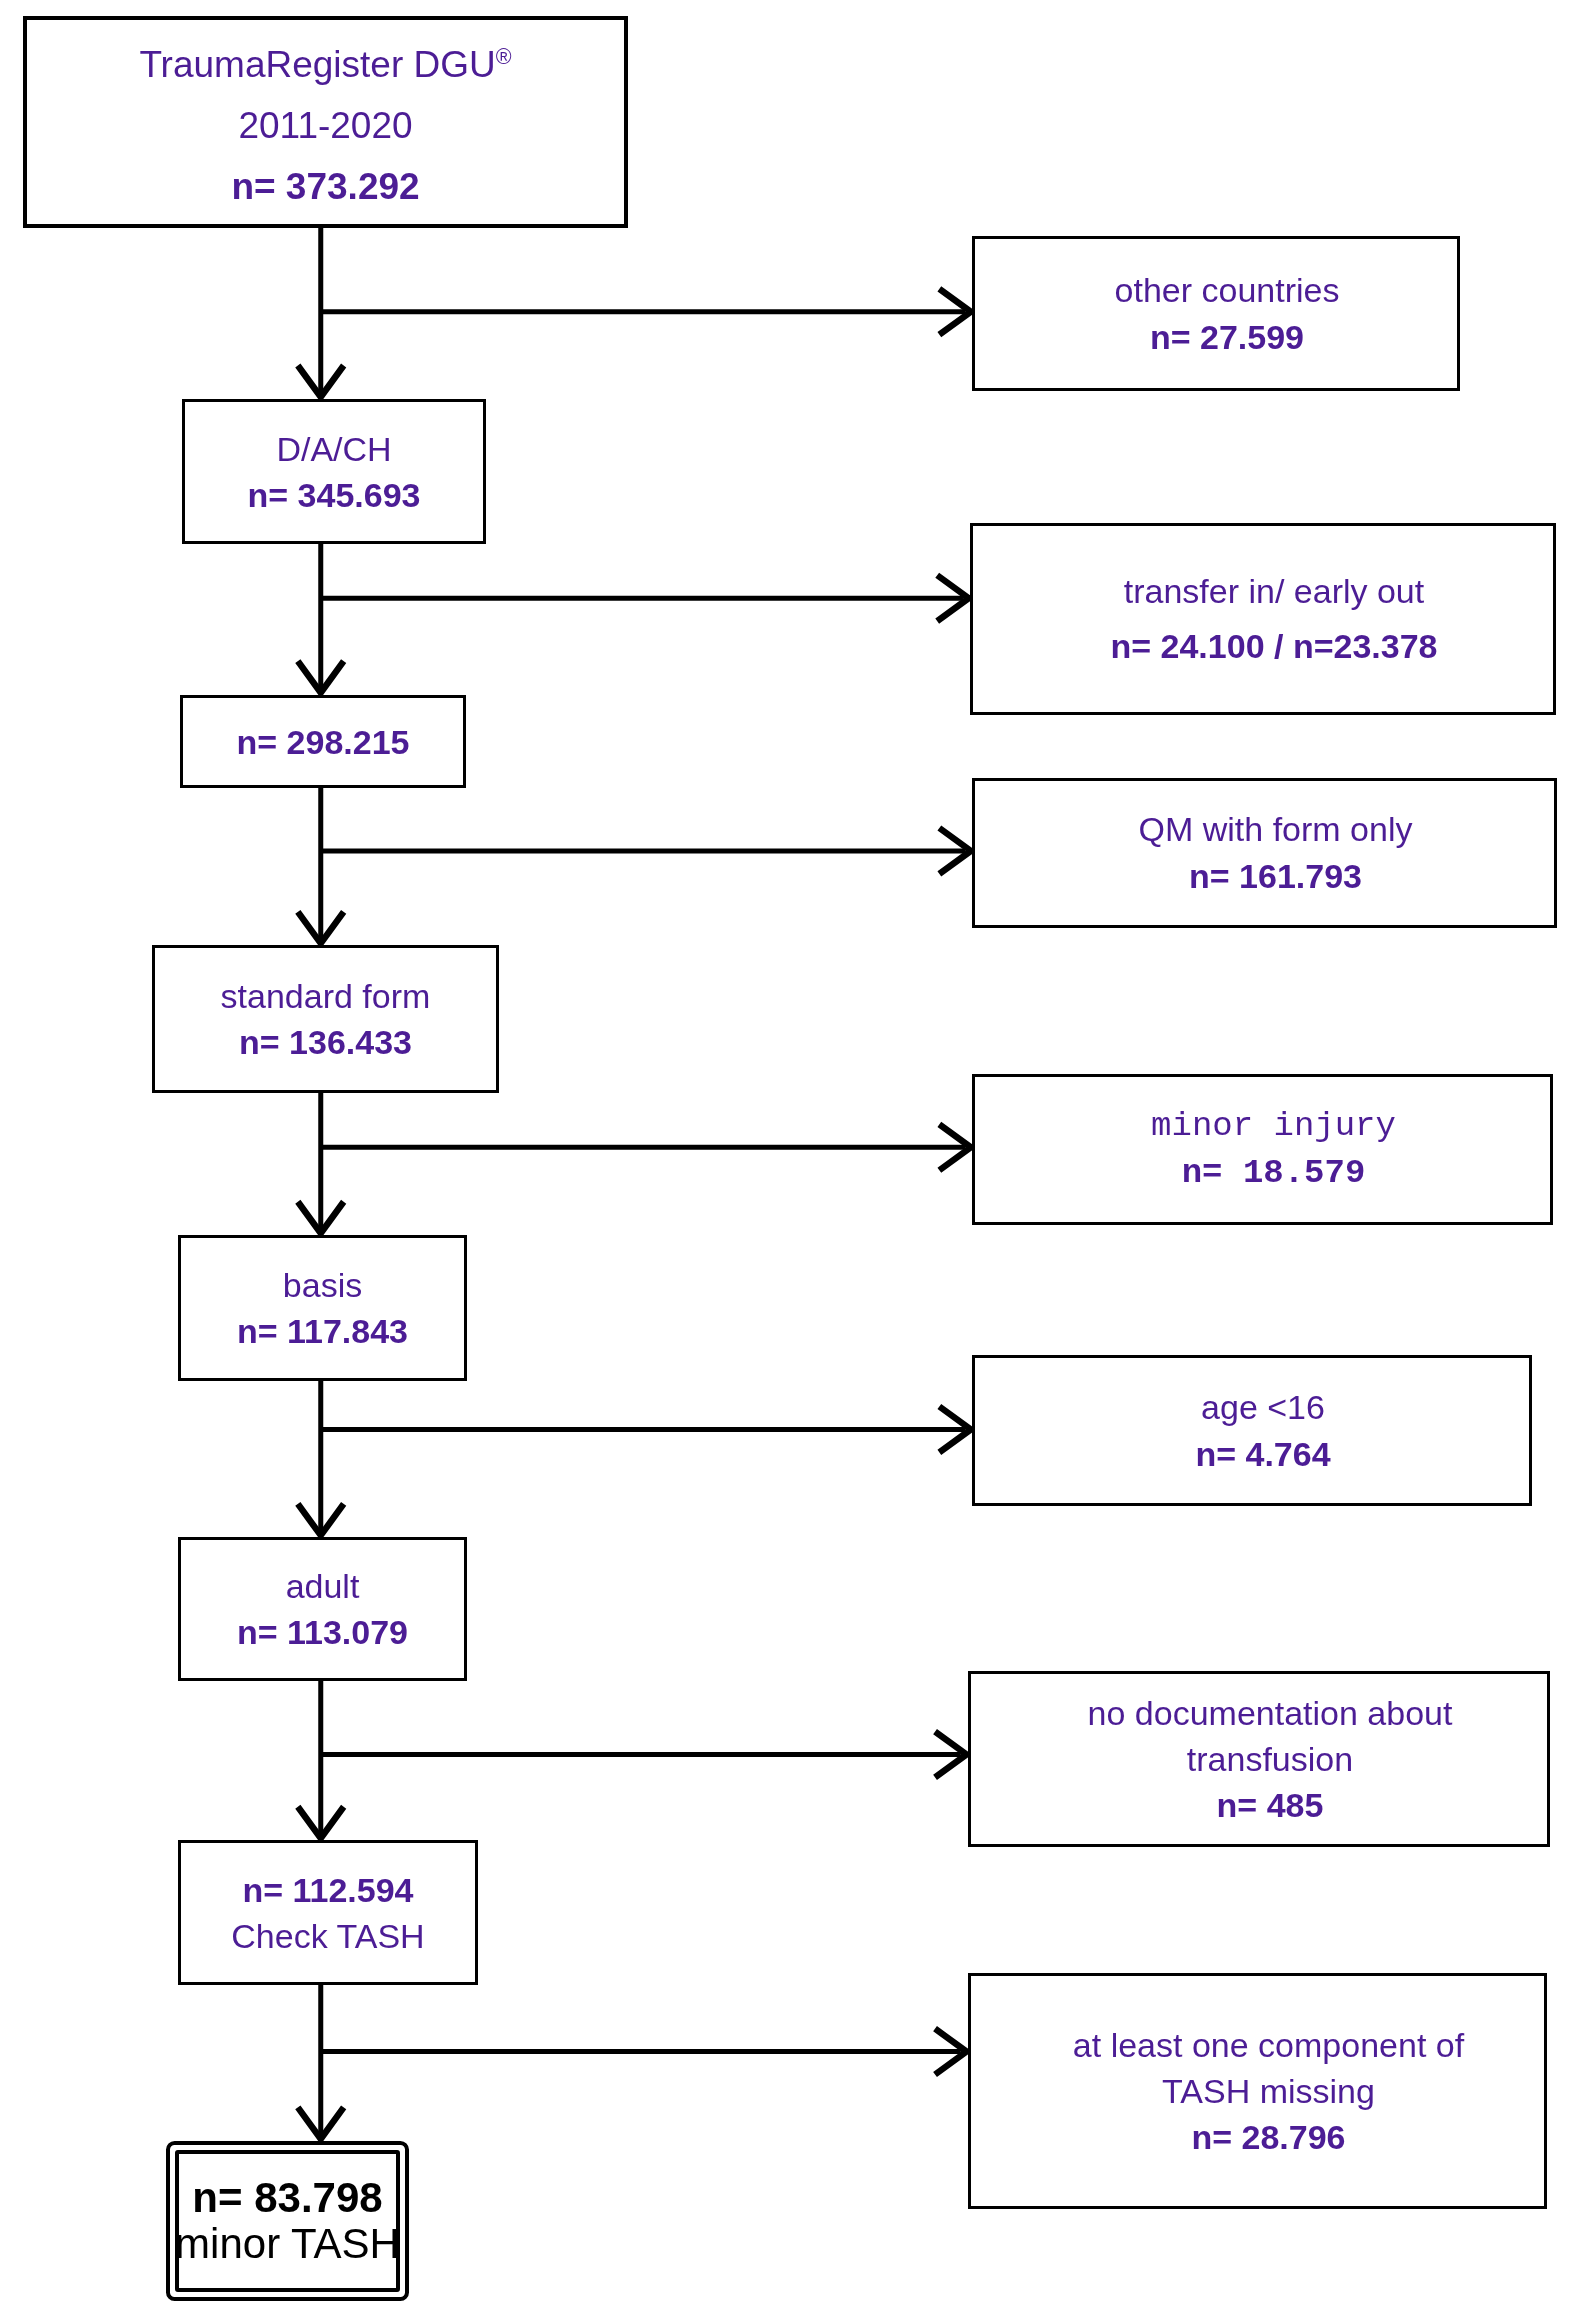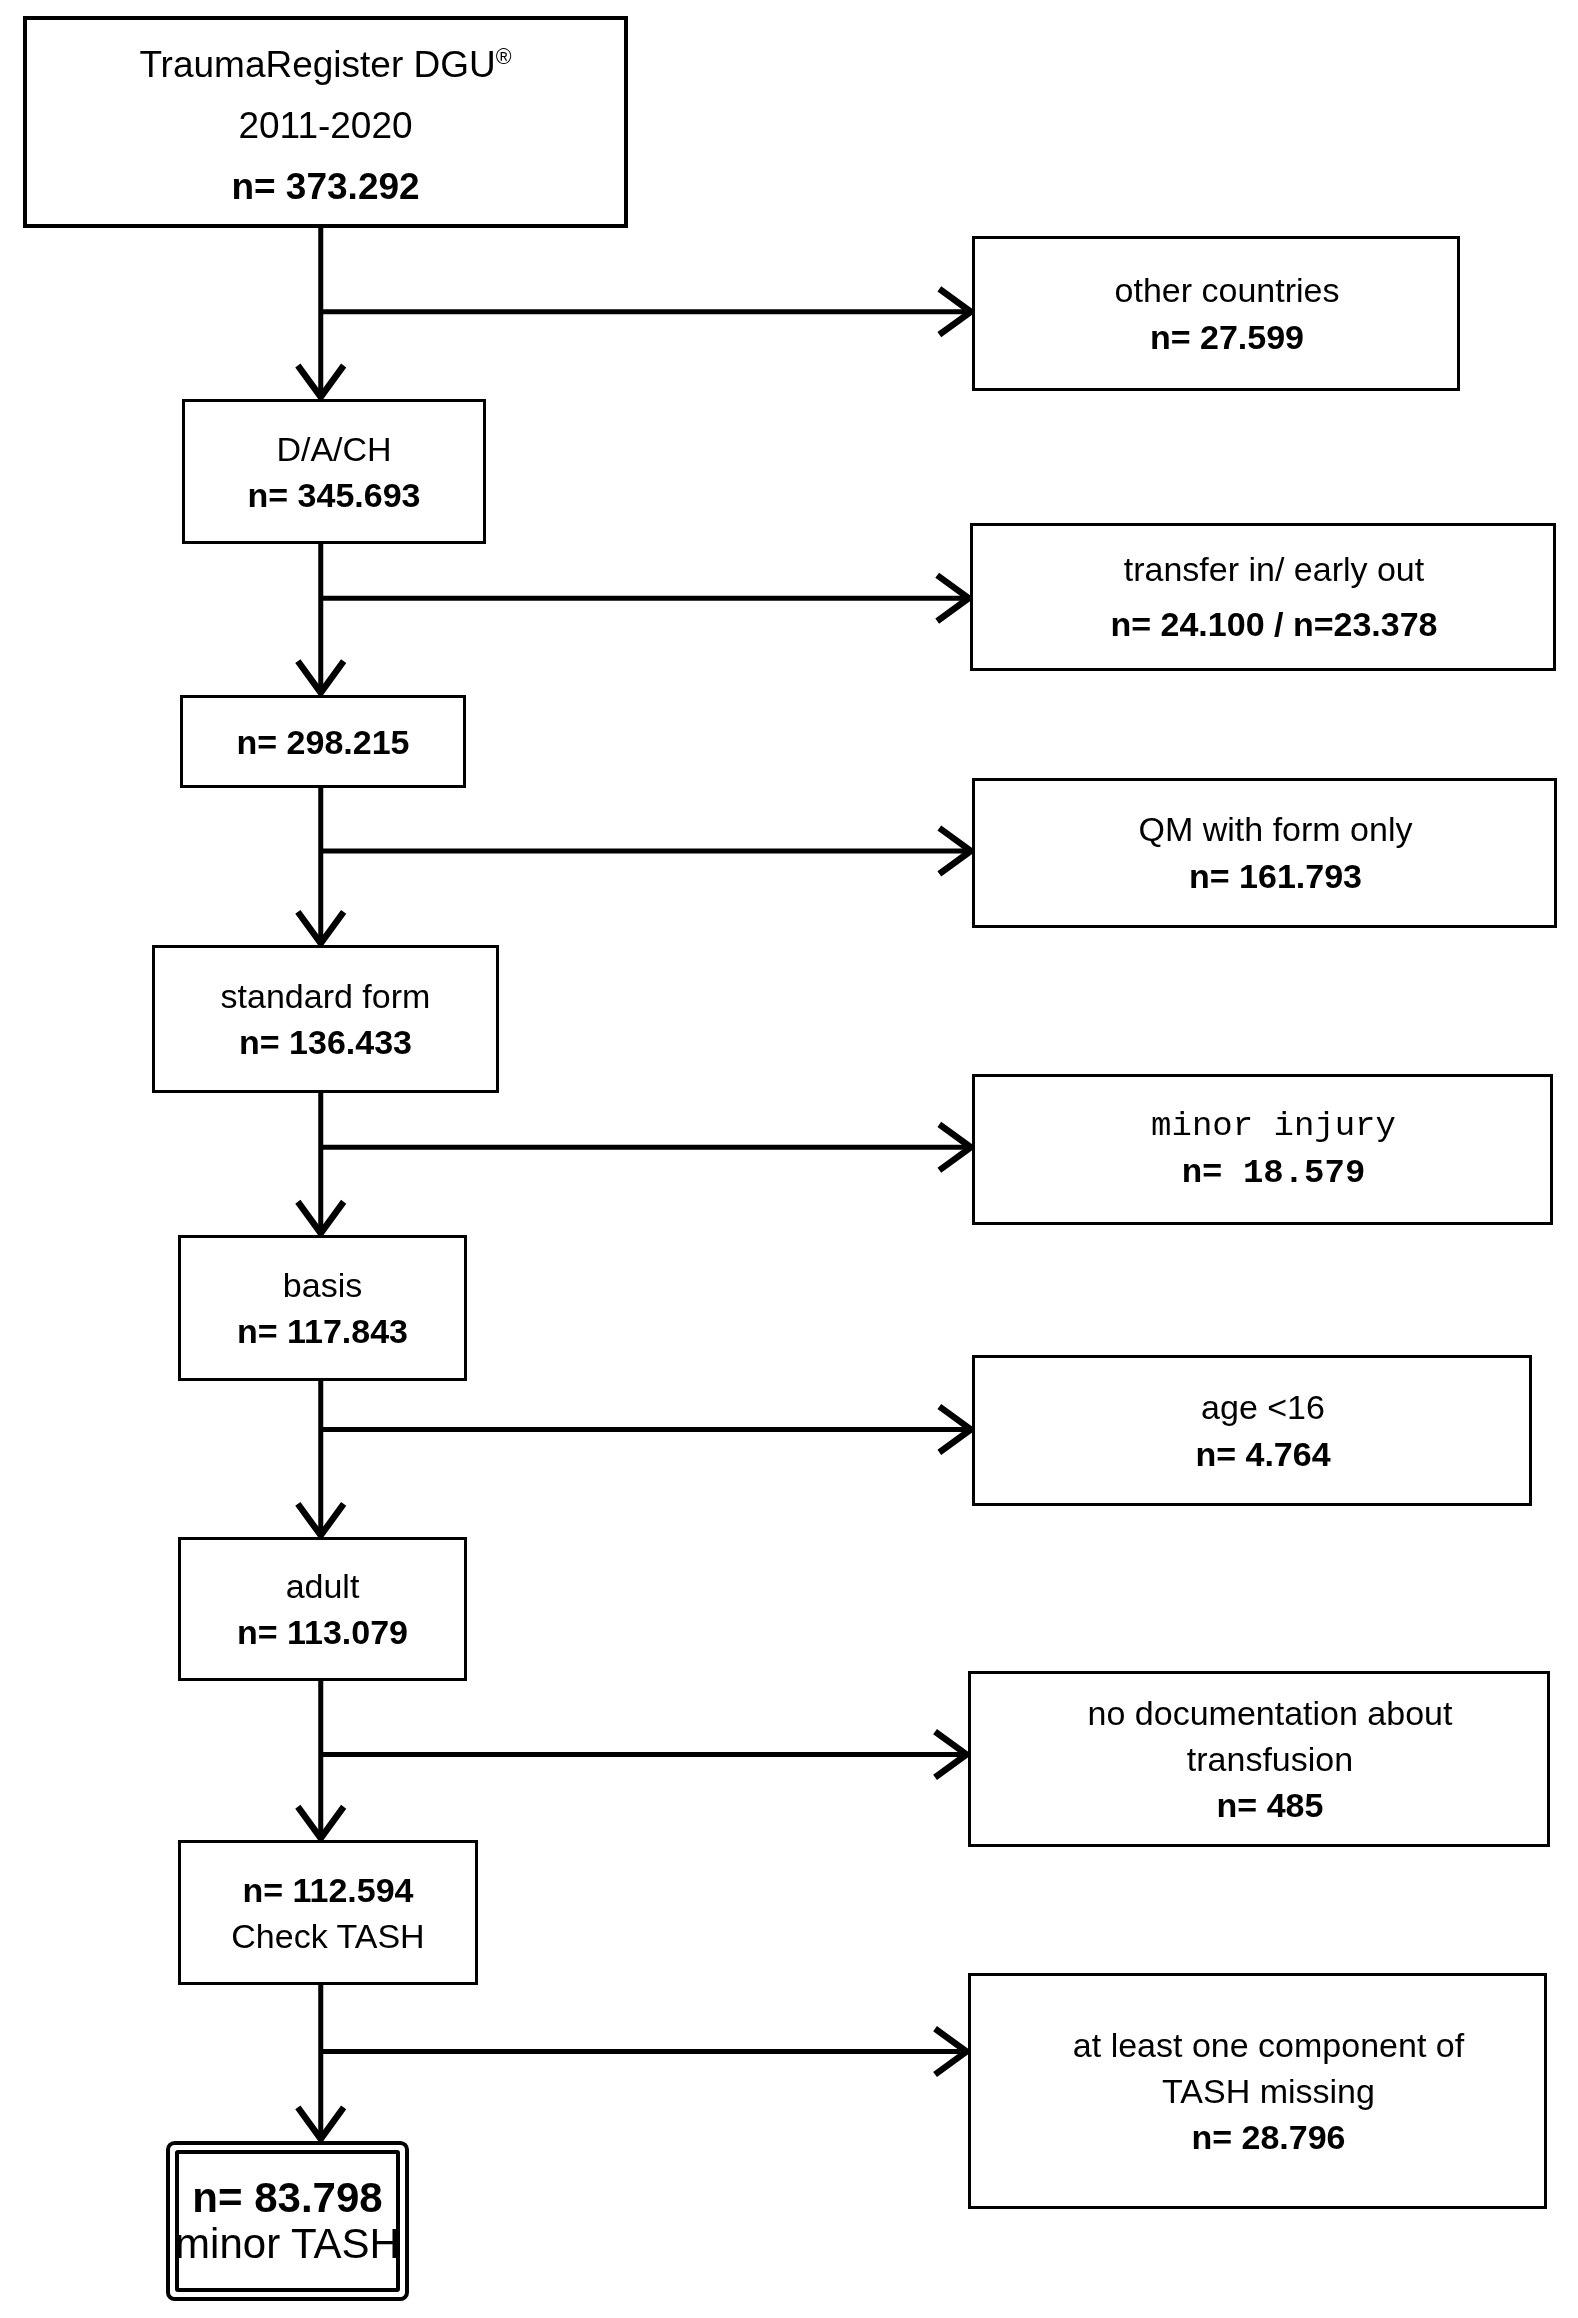--- a/index.html
+++ b/index.html
@@ -14,7 +14,7 @@
     position:absolute;box-sizing:border-box;z-index:1;
     border:3.6px solid #000;background:#fff;
     display:flex;flex-direction:column;align-items:center;justify-content:center;
-    text-align:center;font-size:34px;line-height:46px;color:#000000;
+    text-align:center;font-size:34px;line-height:46px;color:#4c1d95;
   }
   .line{display:block;white-space:nowrap;}
   .n{font-weight:700;}

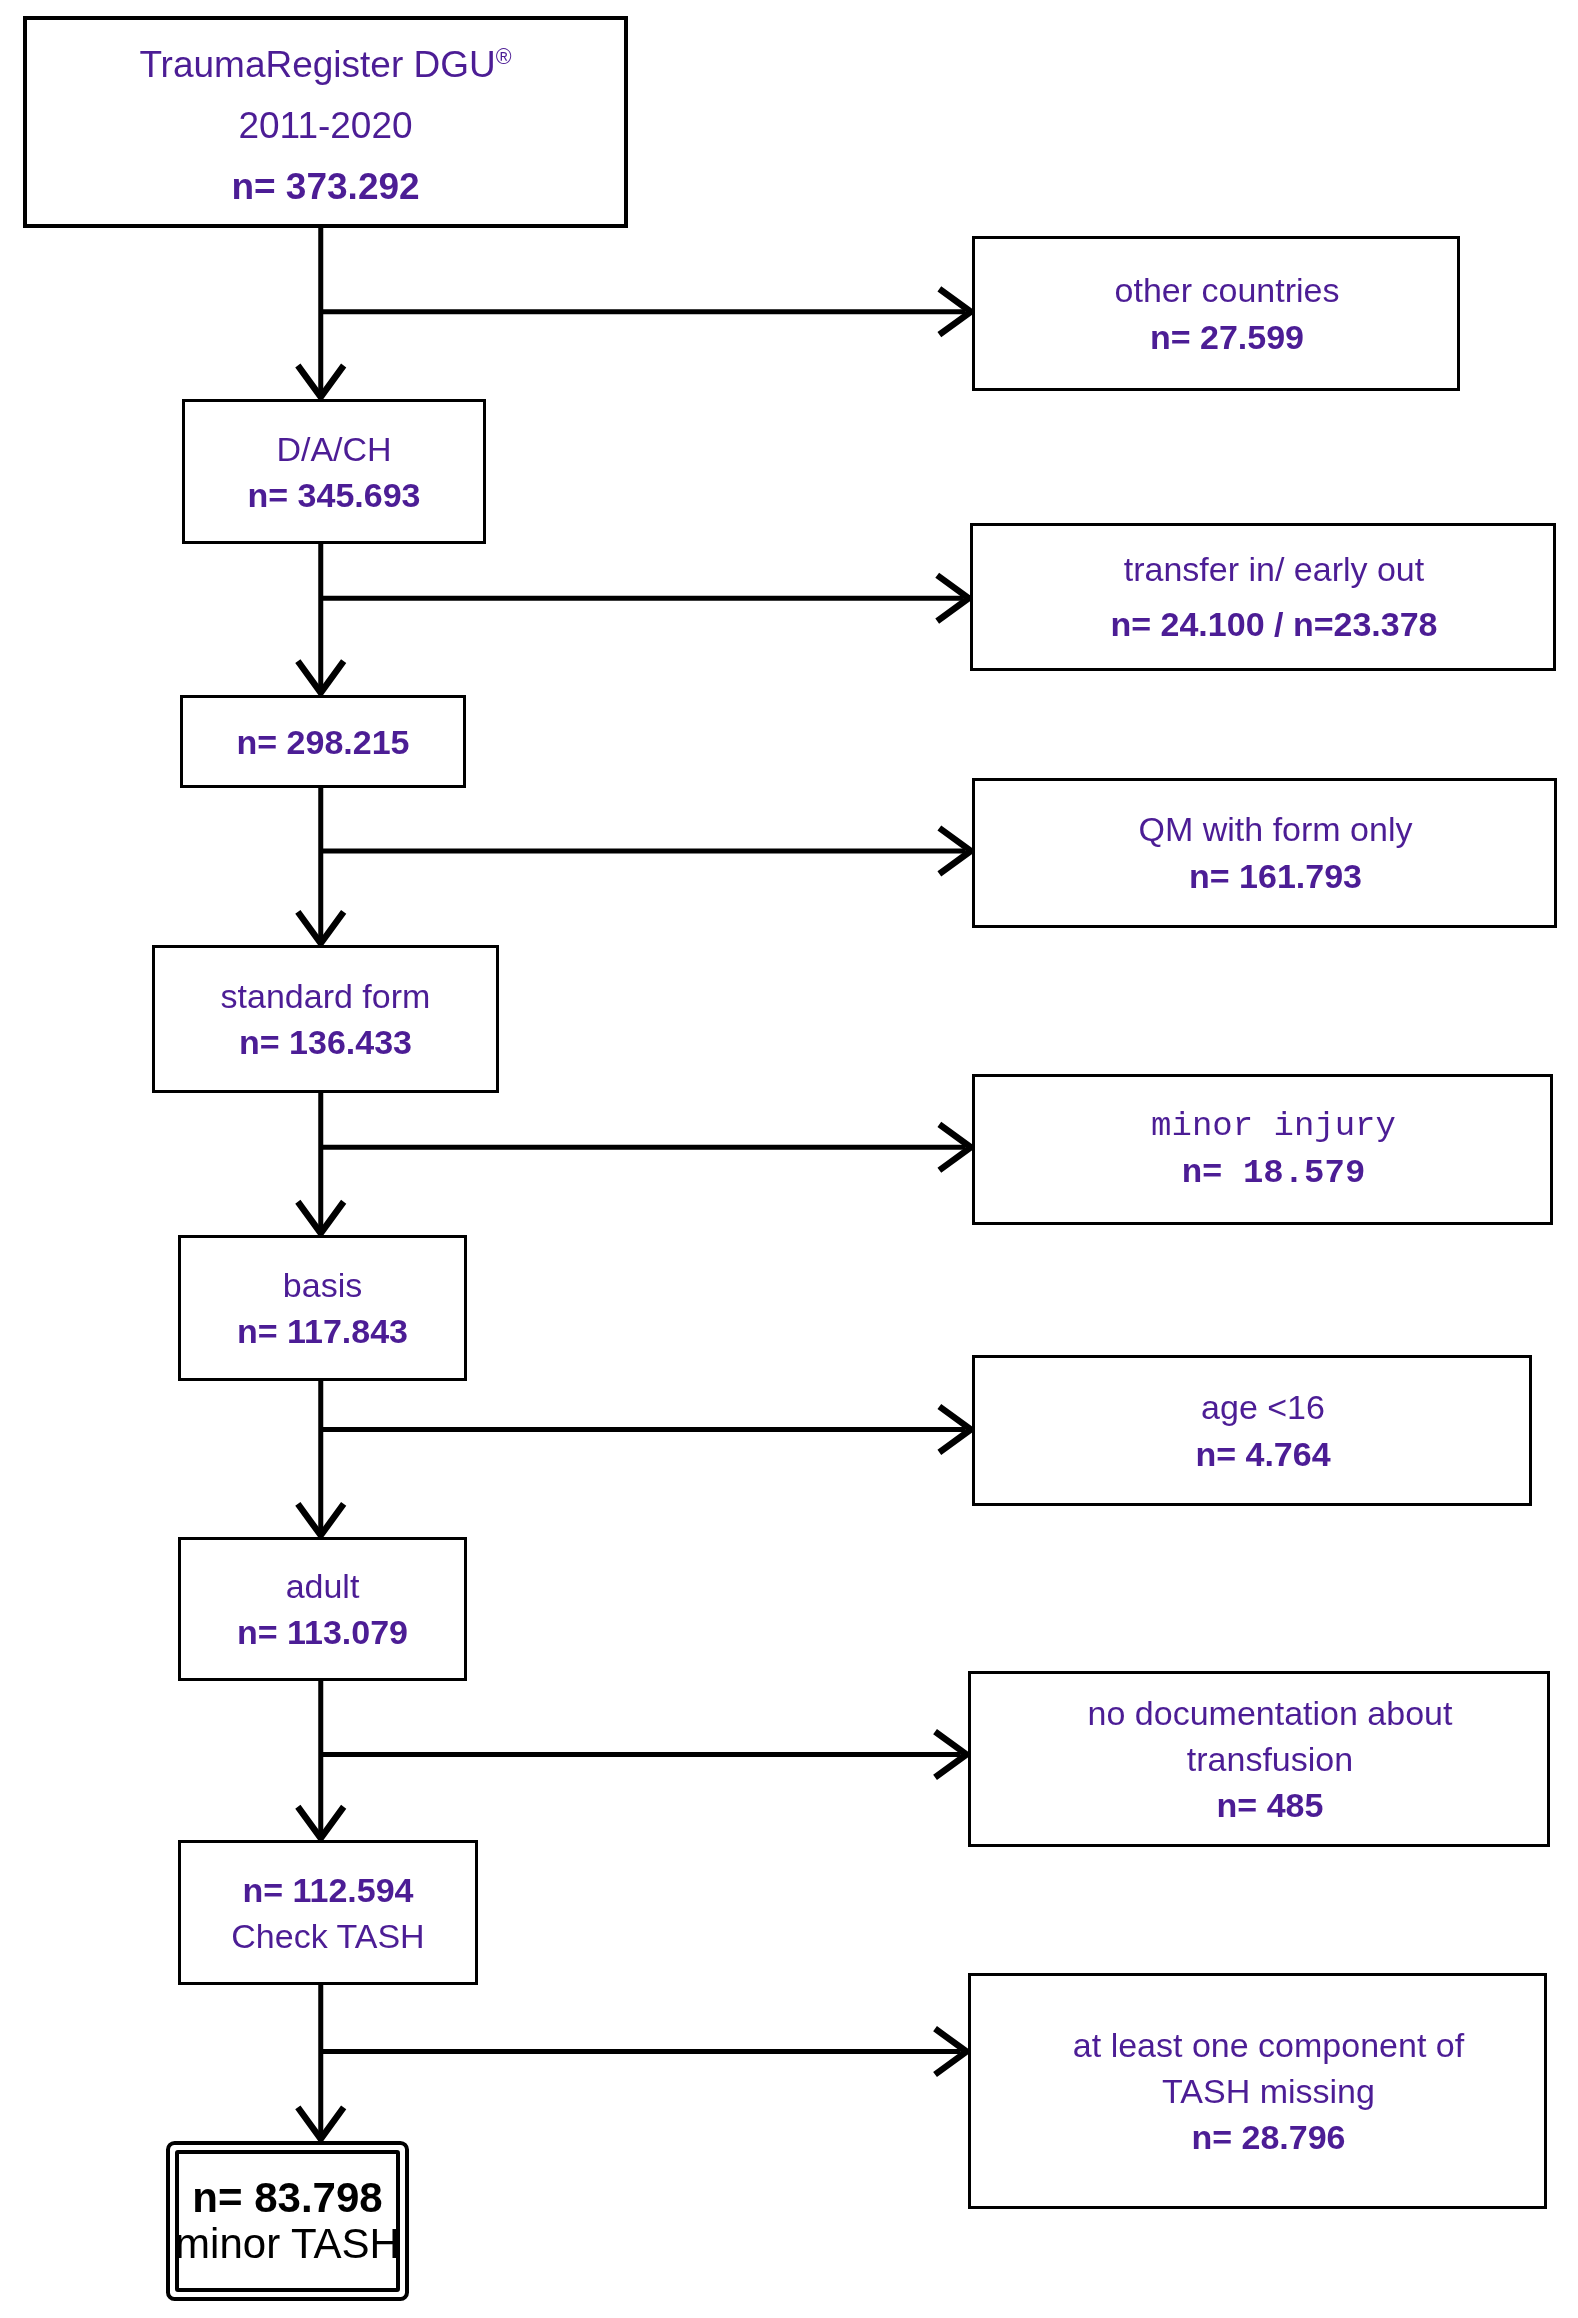--- a/index.html
+++ b/index.html
@@ -40,7 +40,7 @@
   }
   
   .s1{left:972px;top:236px;width:488px;height:155px;}
-  .s2{left:970px;top:523px;width:586px;height:148px;gap:8px;}
+  .s2{left:970px;top:523px;width:586px;height:192px;gap:8px;}
   .s3{left:972px;top:778px;width:585px;height:150px;}
   .s4{left:972px;top:1074px;width:581px;height:151px;font-family:Liberation Mono, monospace;}
   .s5{left:972px;top:1355px;width:560px;height:151px;}

